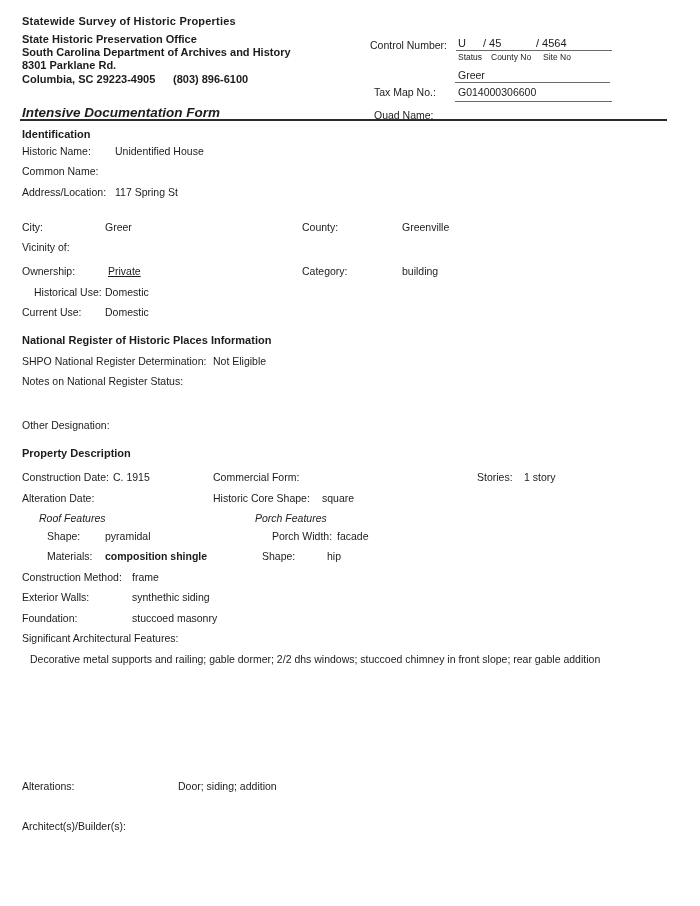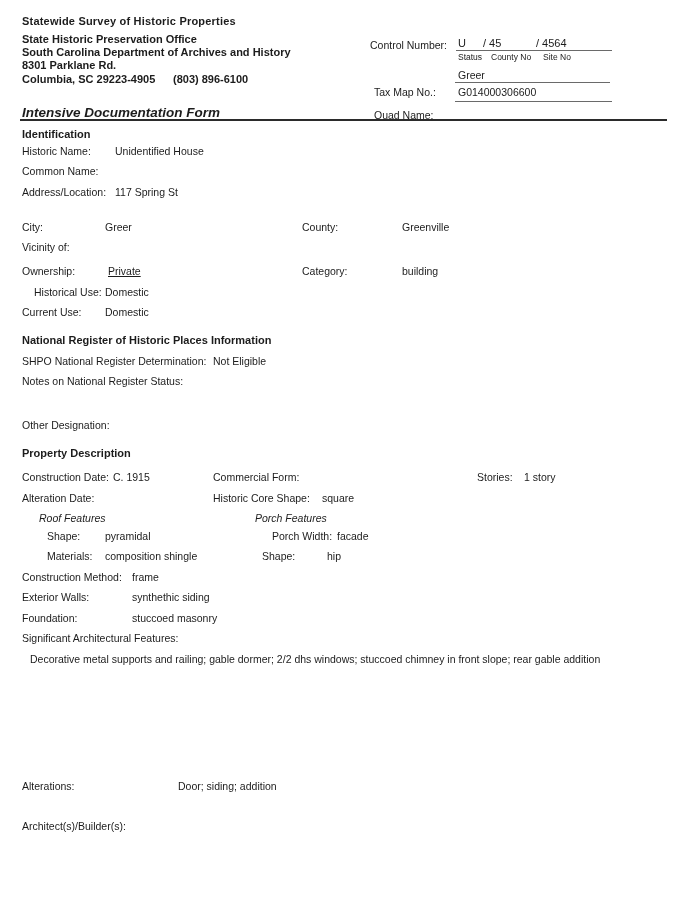--- a/index.html
+++ b/index.html
@@ -97,7 +97,7 @@
   <span class="t" style="left:272px; top:530px;text-align:center;">Porch Width:</span>
   <span class="t" style="left:337px; top:530px;">facade</span>
   <span class="t" style="left:47px; top:550px;">Materials:</span>
-  <span class="t" style="left:105px; top:550px;">composition shingle</span>
+  <span class="t" style="left:105px; top:550px;font-weight:bold;">composition shingle</span>
   <span class="t" style="left:262px; top:550px;">Shape:</span>
   <span class="t" style="left:327px; top:550px;">hip</span>
 

